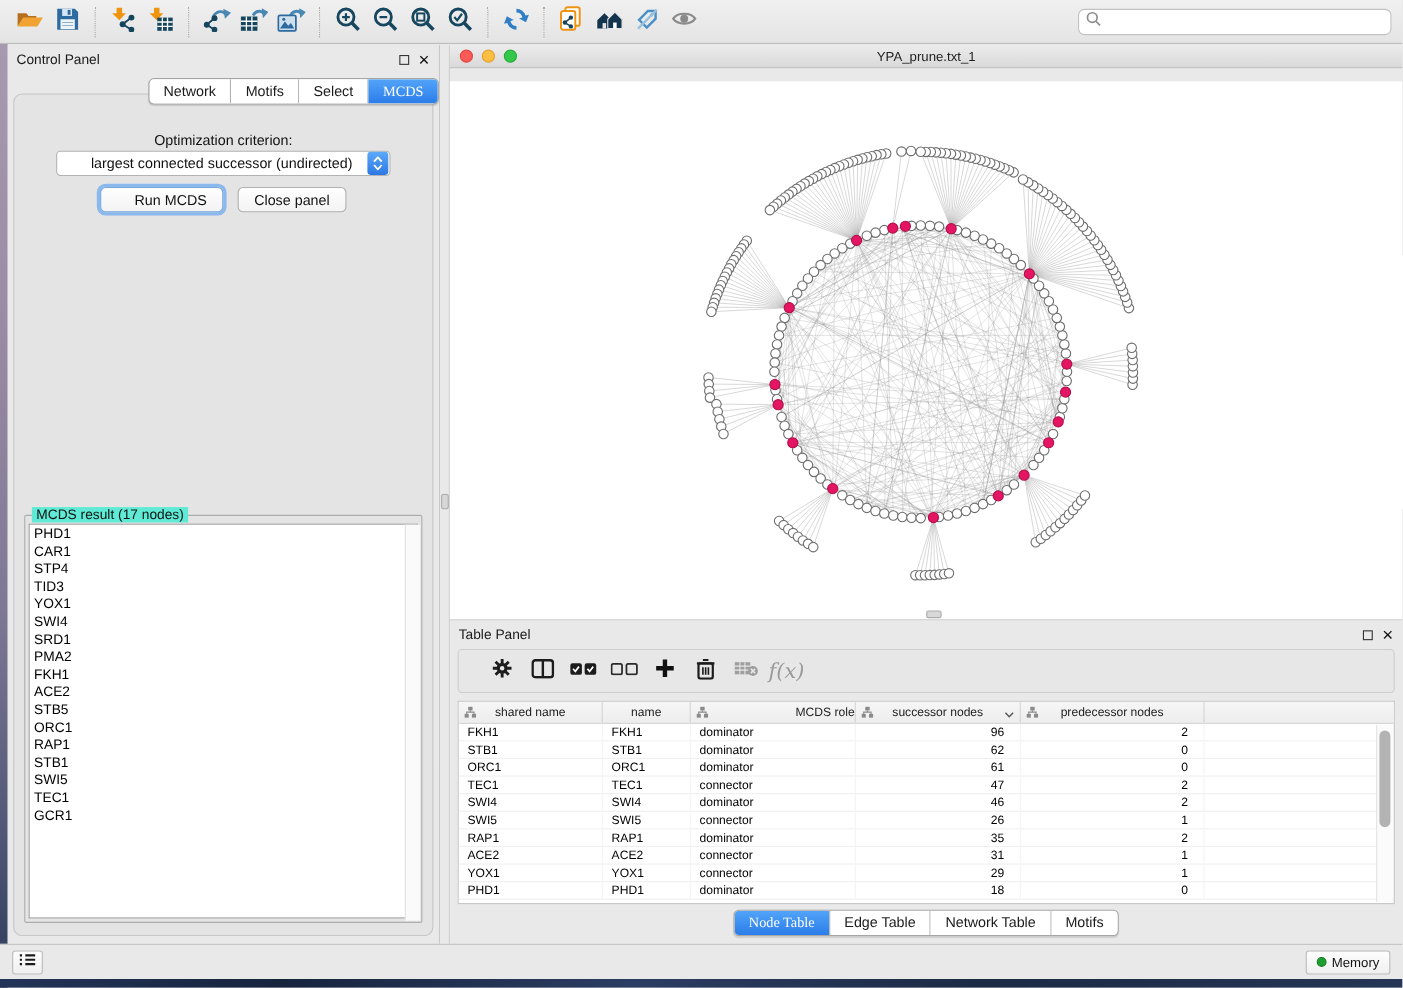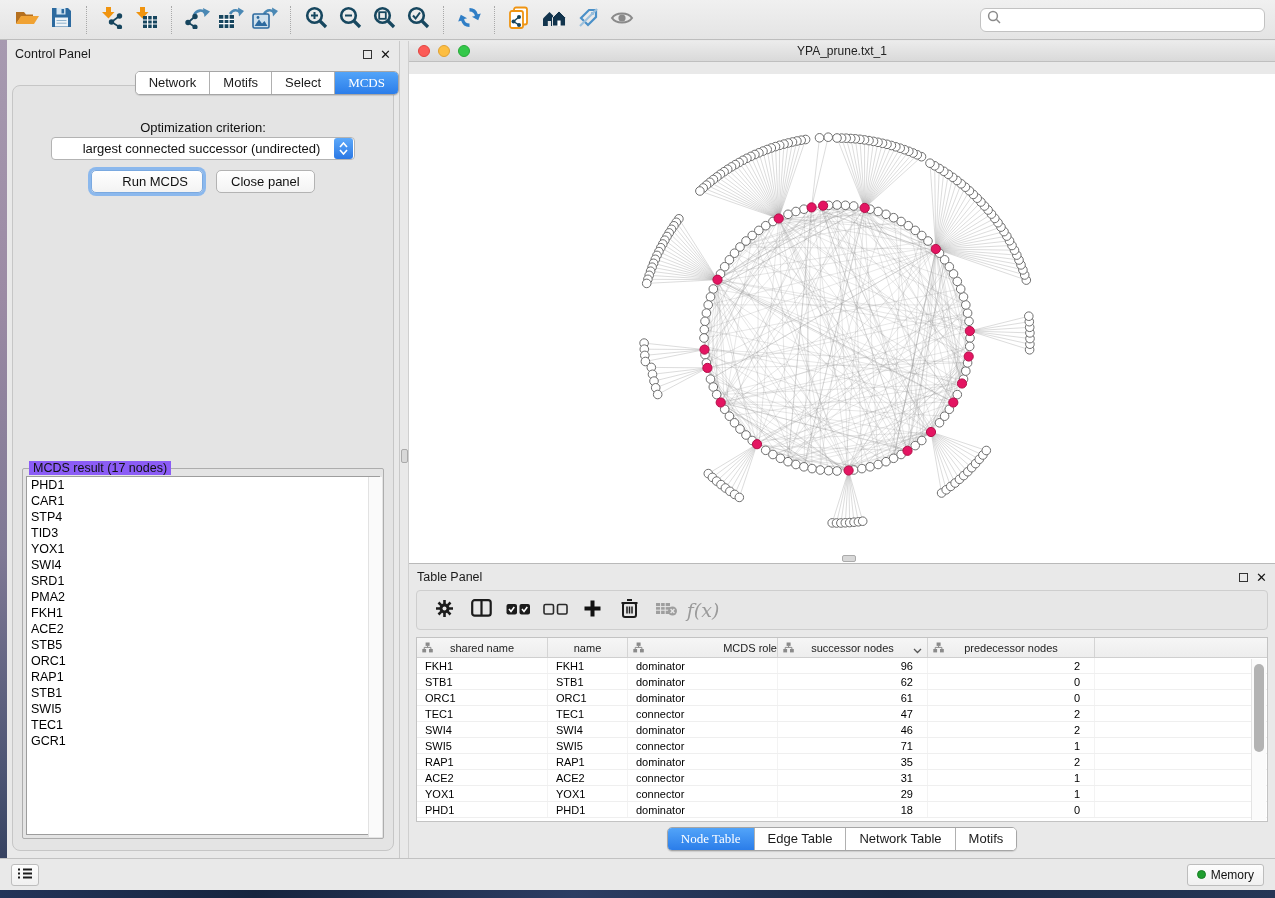--- a/index.html
+++ b/index.html
@@ -53,7 +53,7 @@
   .mac-btn.focused { box-shadow:0 0 0 3px rgba(110,170,240,.75); border-color:#7aa9e0;padding-left:30px;}
   .result-group { position:absolute; left:9px; right:9px; top:382px; bottom:11px;
     border:1px solid #adadad; border-radius:2px; }
-  .result-legend { position:absolute; top:-8px; left:6px; background:#8b5cf6; padding:0 4px;
+  .result-legend { position:absolute; top:-8px; left:6px; background:#5eead4; padding:0 4px;
     font-size:12.5px; color:#111;}
   .result-list { position:absolute; left:3px; right:3px; top:7px; bottom:3px; background:#fff;
     border:1px solid #9d9d9d; overflow:hidden; }

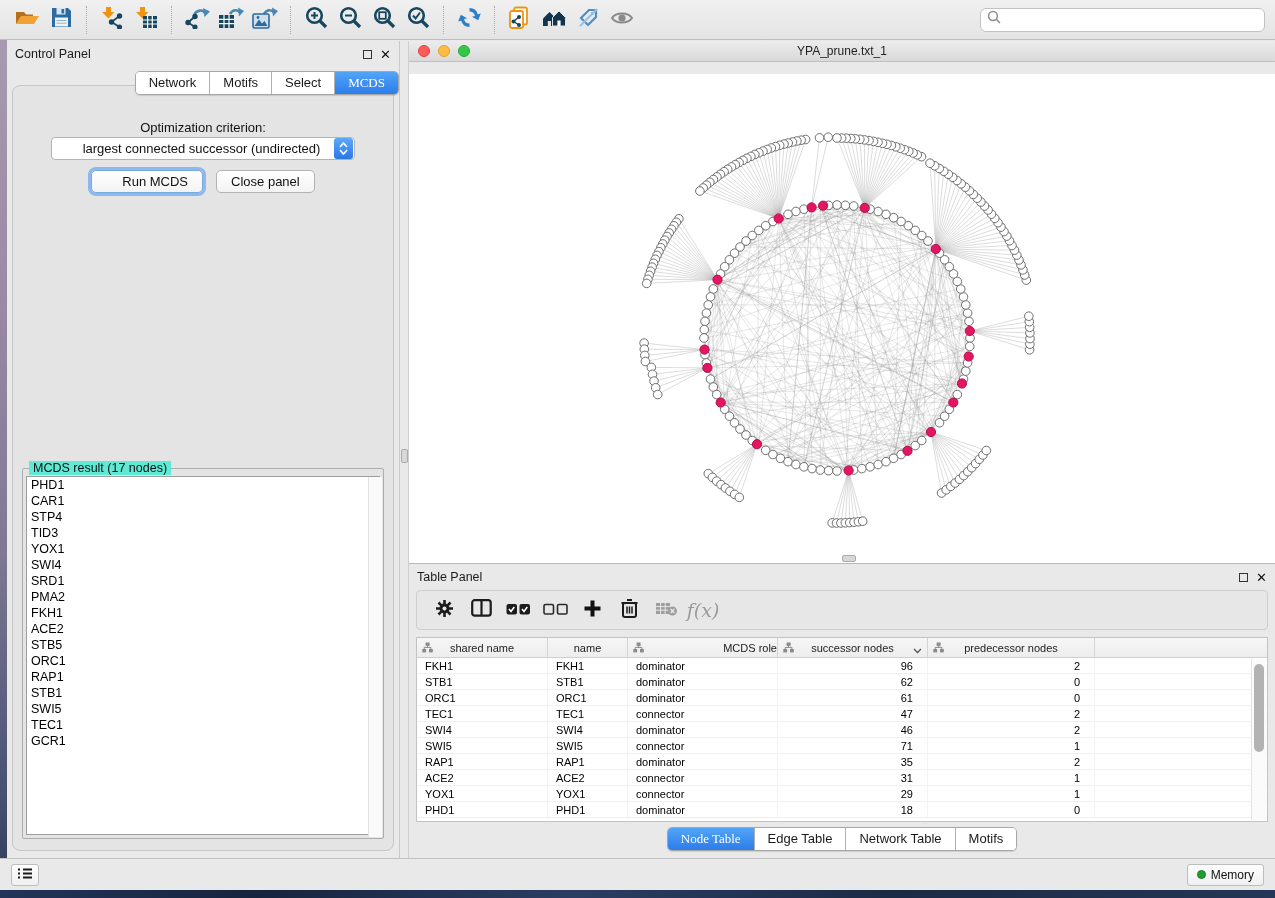--- a/index.html
+++ b/index.html
@@ -85,7 +85,7 @@
   
   .table-panel { flex:1; background:#e9e9e9; position:relative; min-height:0;}
   .tp-toolbar { position:absolute; top:26px; left:7px; right:7px; height:40px; background:#e7e7e7;
-    border:1px solid #cecece; border-radius:4px; display:flex; align-items:center; padding:0 12px; gap:7px;}
+    border:1px solid #cecece; border-radius:4px; display:flex; align-items:center; padding:0 24px; gap:7px;}
   .tp-btn { width:30px; height:30px; display:flex; align-items:center; justify-content:center;}
   .fx { font-family:"DejaVu Serif","Liberation Serif",serif; font-style:italic; font-size:19px; color:#9a9a9a;}
   .table-wrap { position:absolute; top:73px; left:7px; right:7px; bottom:36px; background:#fff;

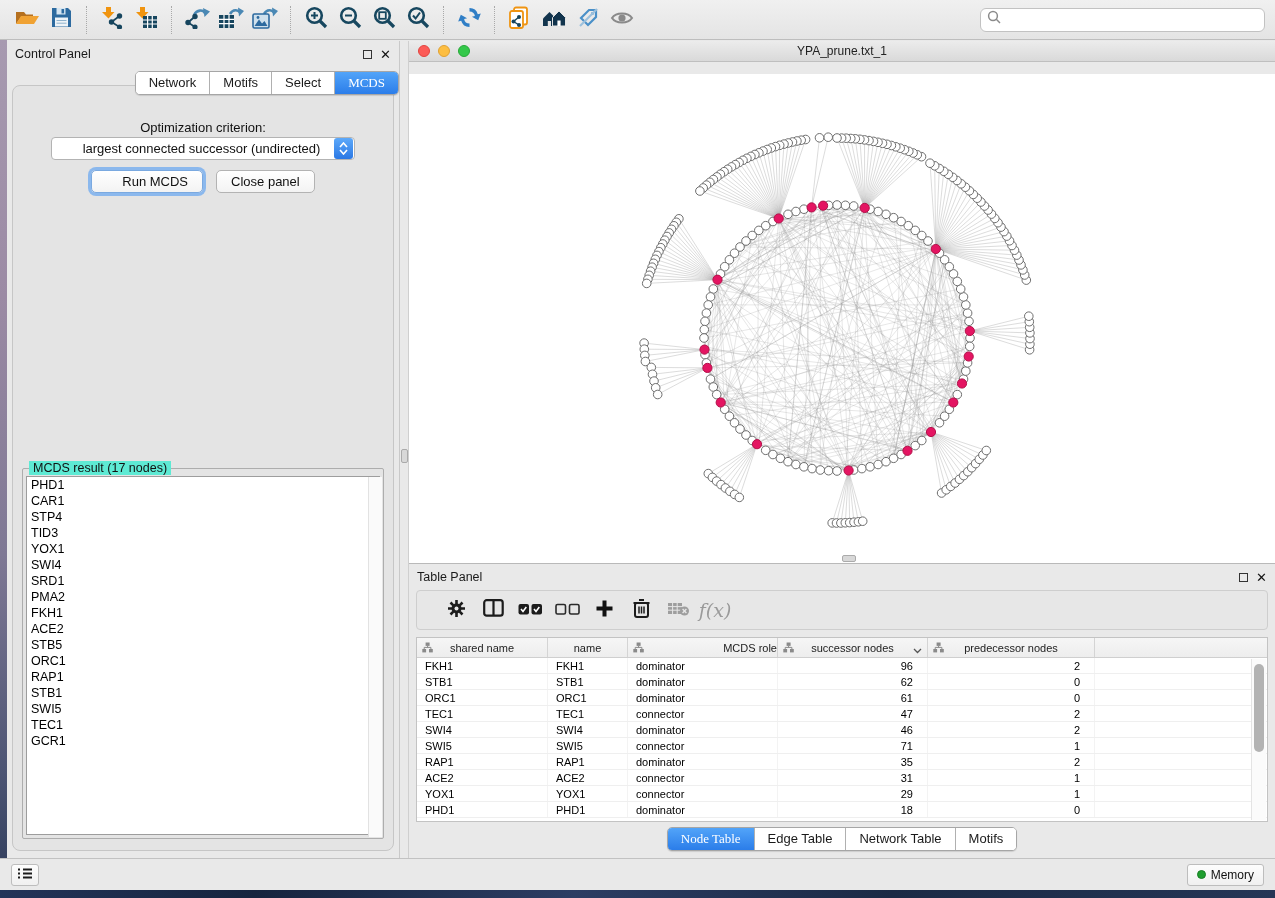--- a/index.html
+++ b/index.html
@@ -1178,7 +1178,7 @@
               <div class="td" style="width: 131px;">SWI5</div>
               <div class="td" style="width: 80px;">SWI5</div>
               <div class="td" style="width: 150px;">connector</div>
-              <div class="td num" style="width: 150px;">71</div>
+              <div class="td num" style="width: 150px;">26</div>
               <div class="td num" style="width: 167px;">1</div>
             </div>
             <div class="tr">

